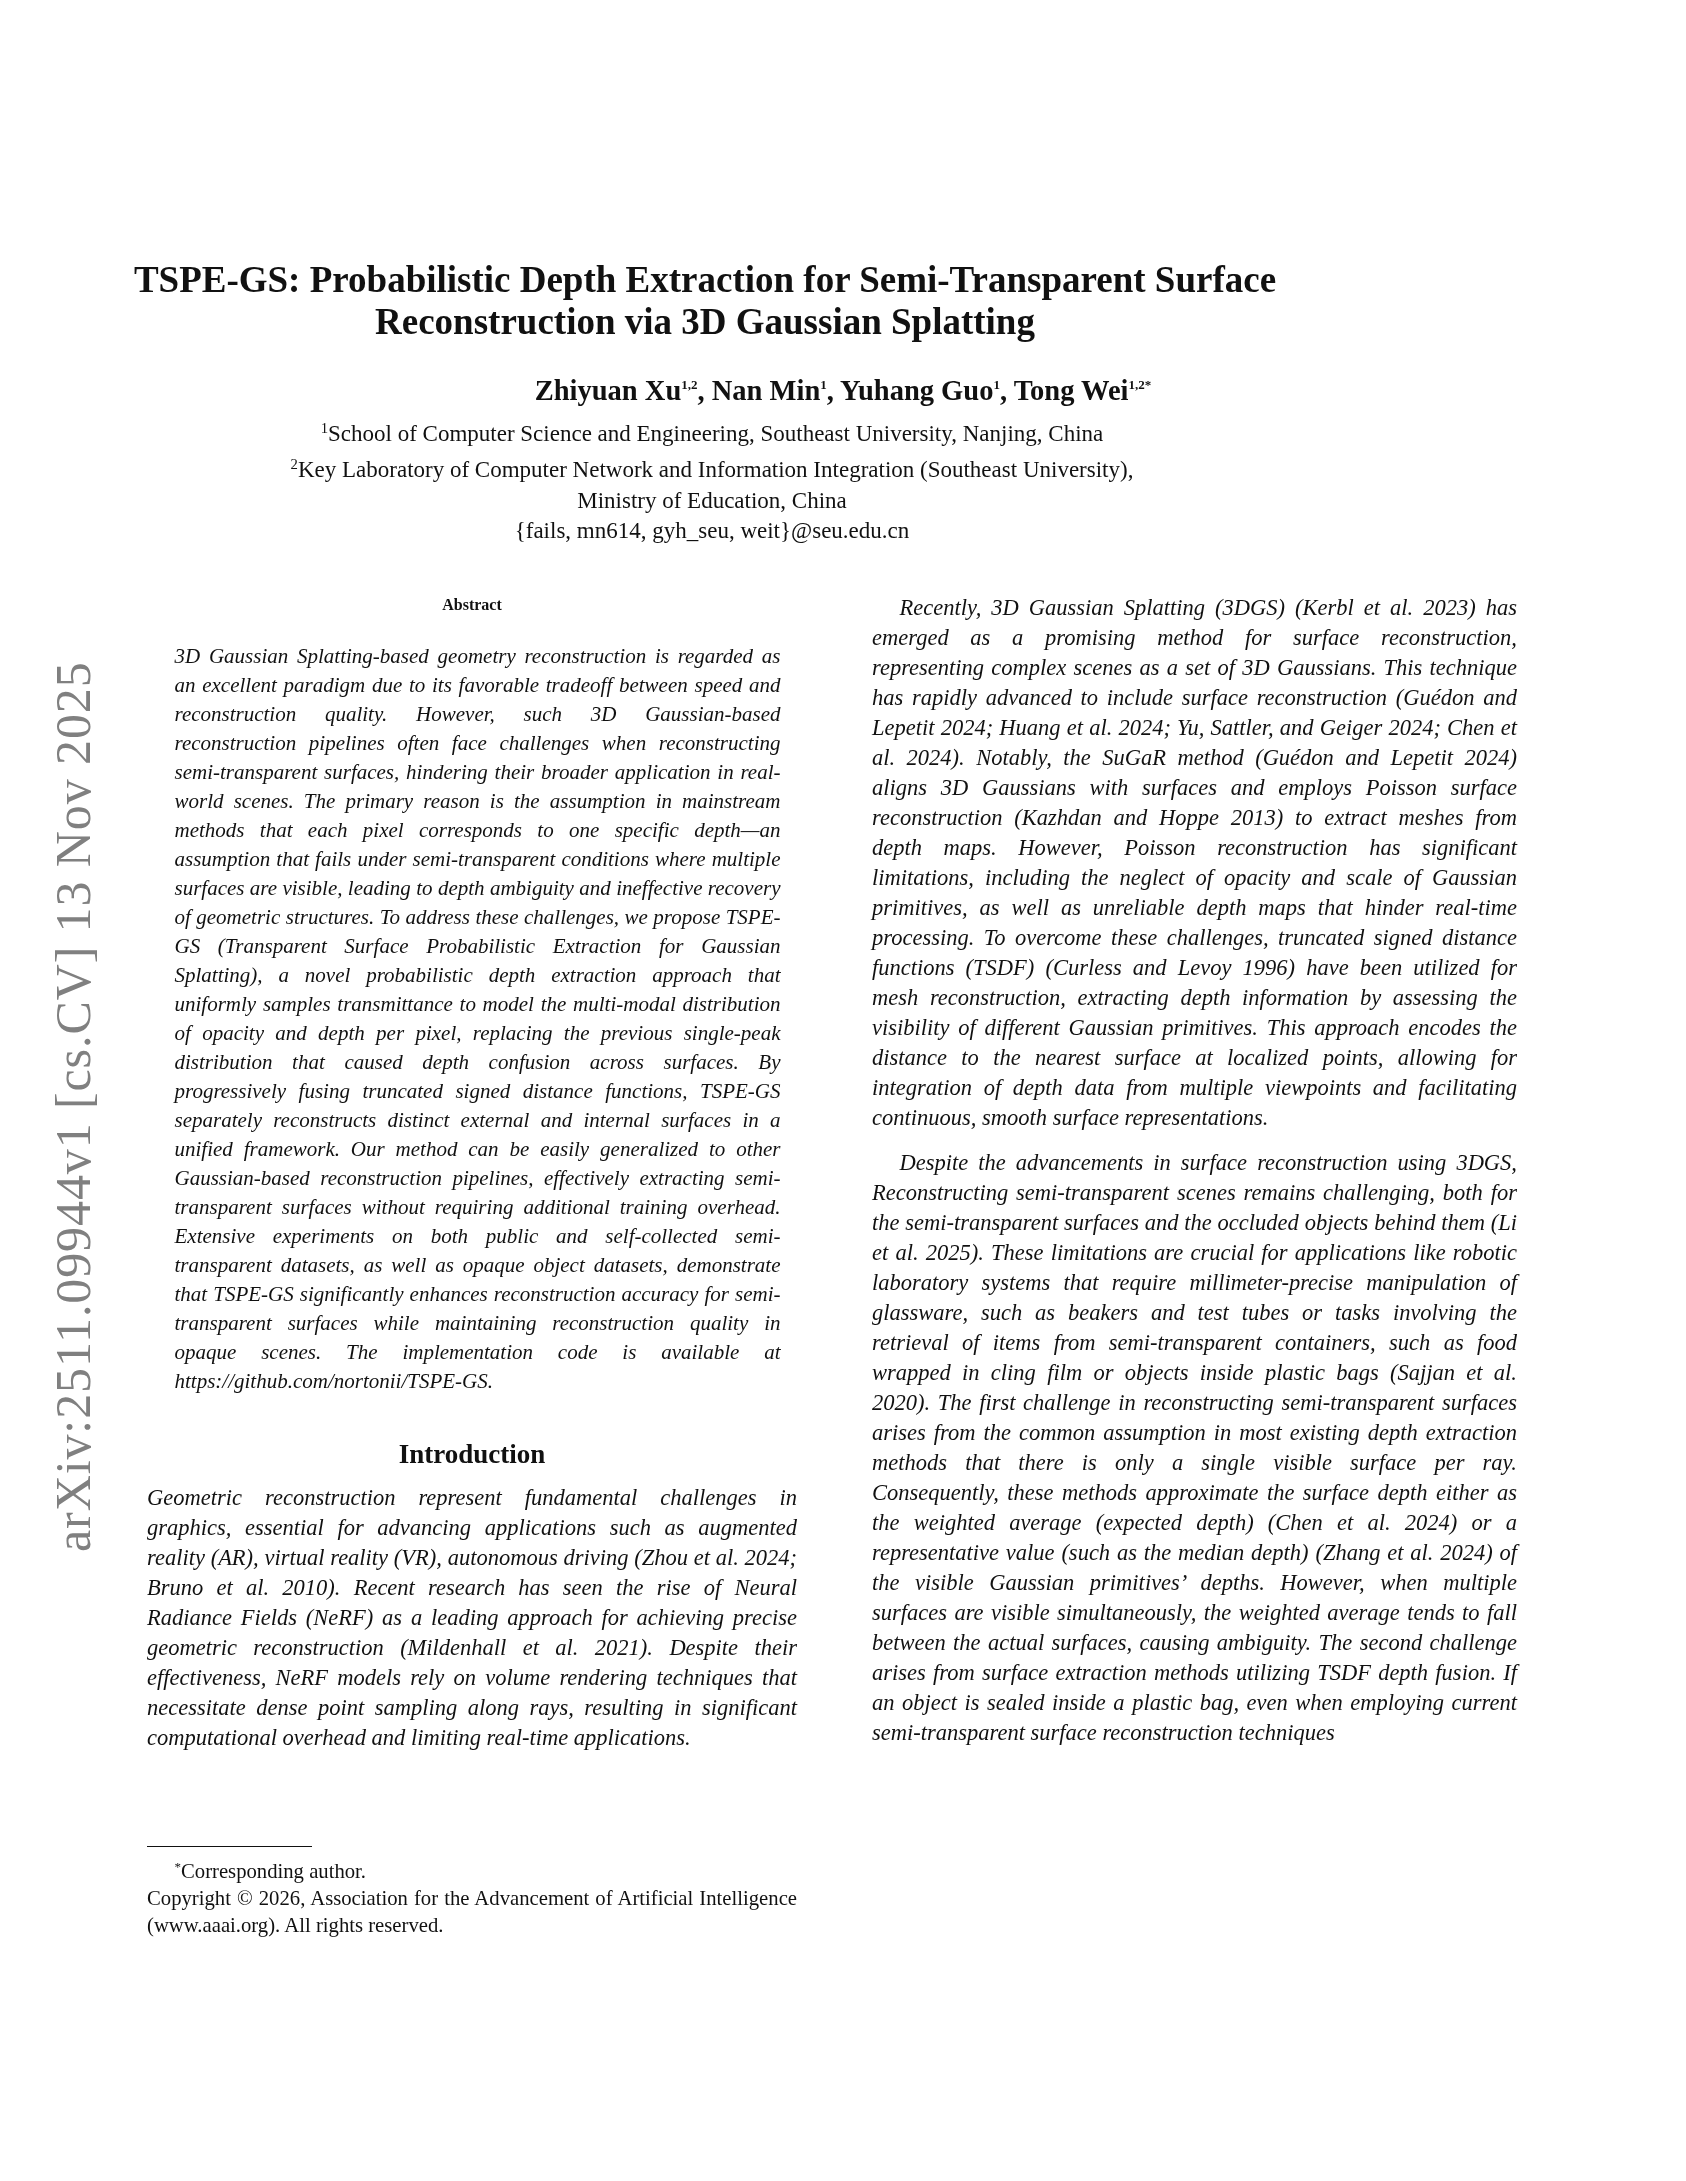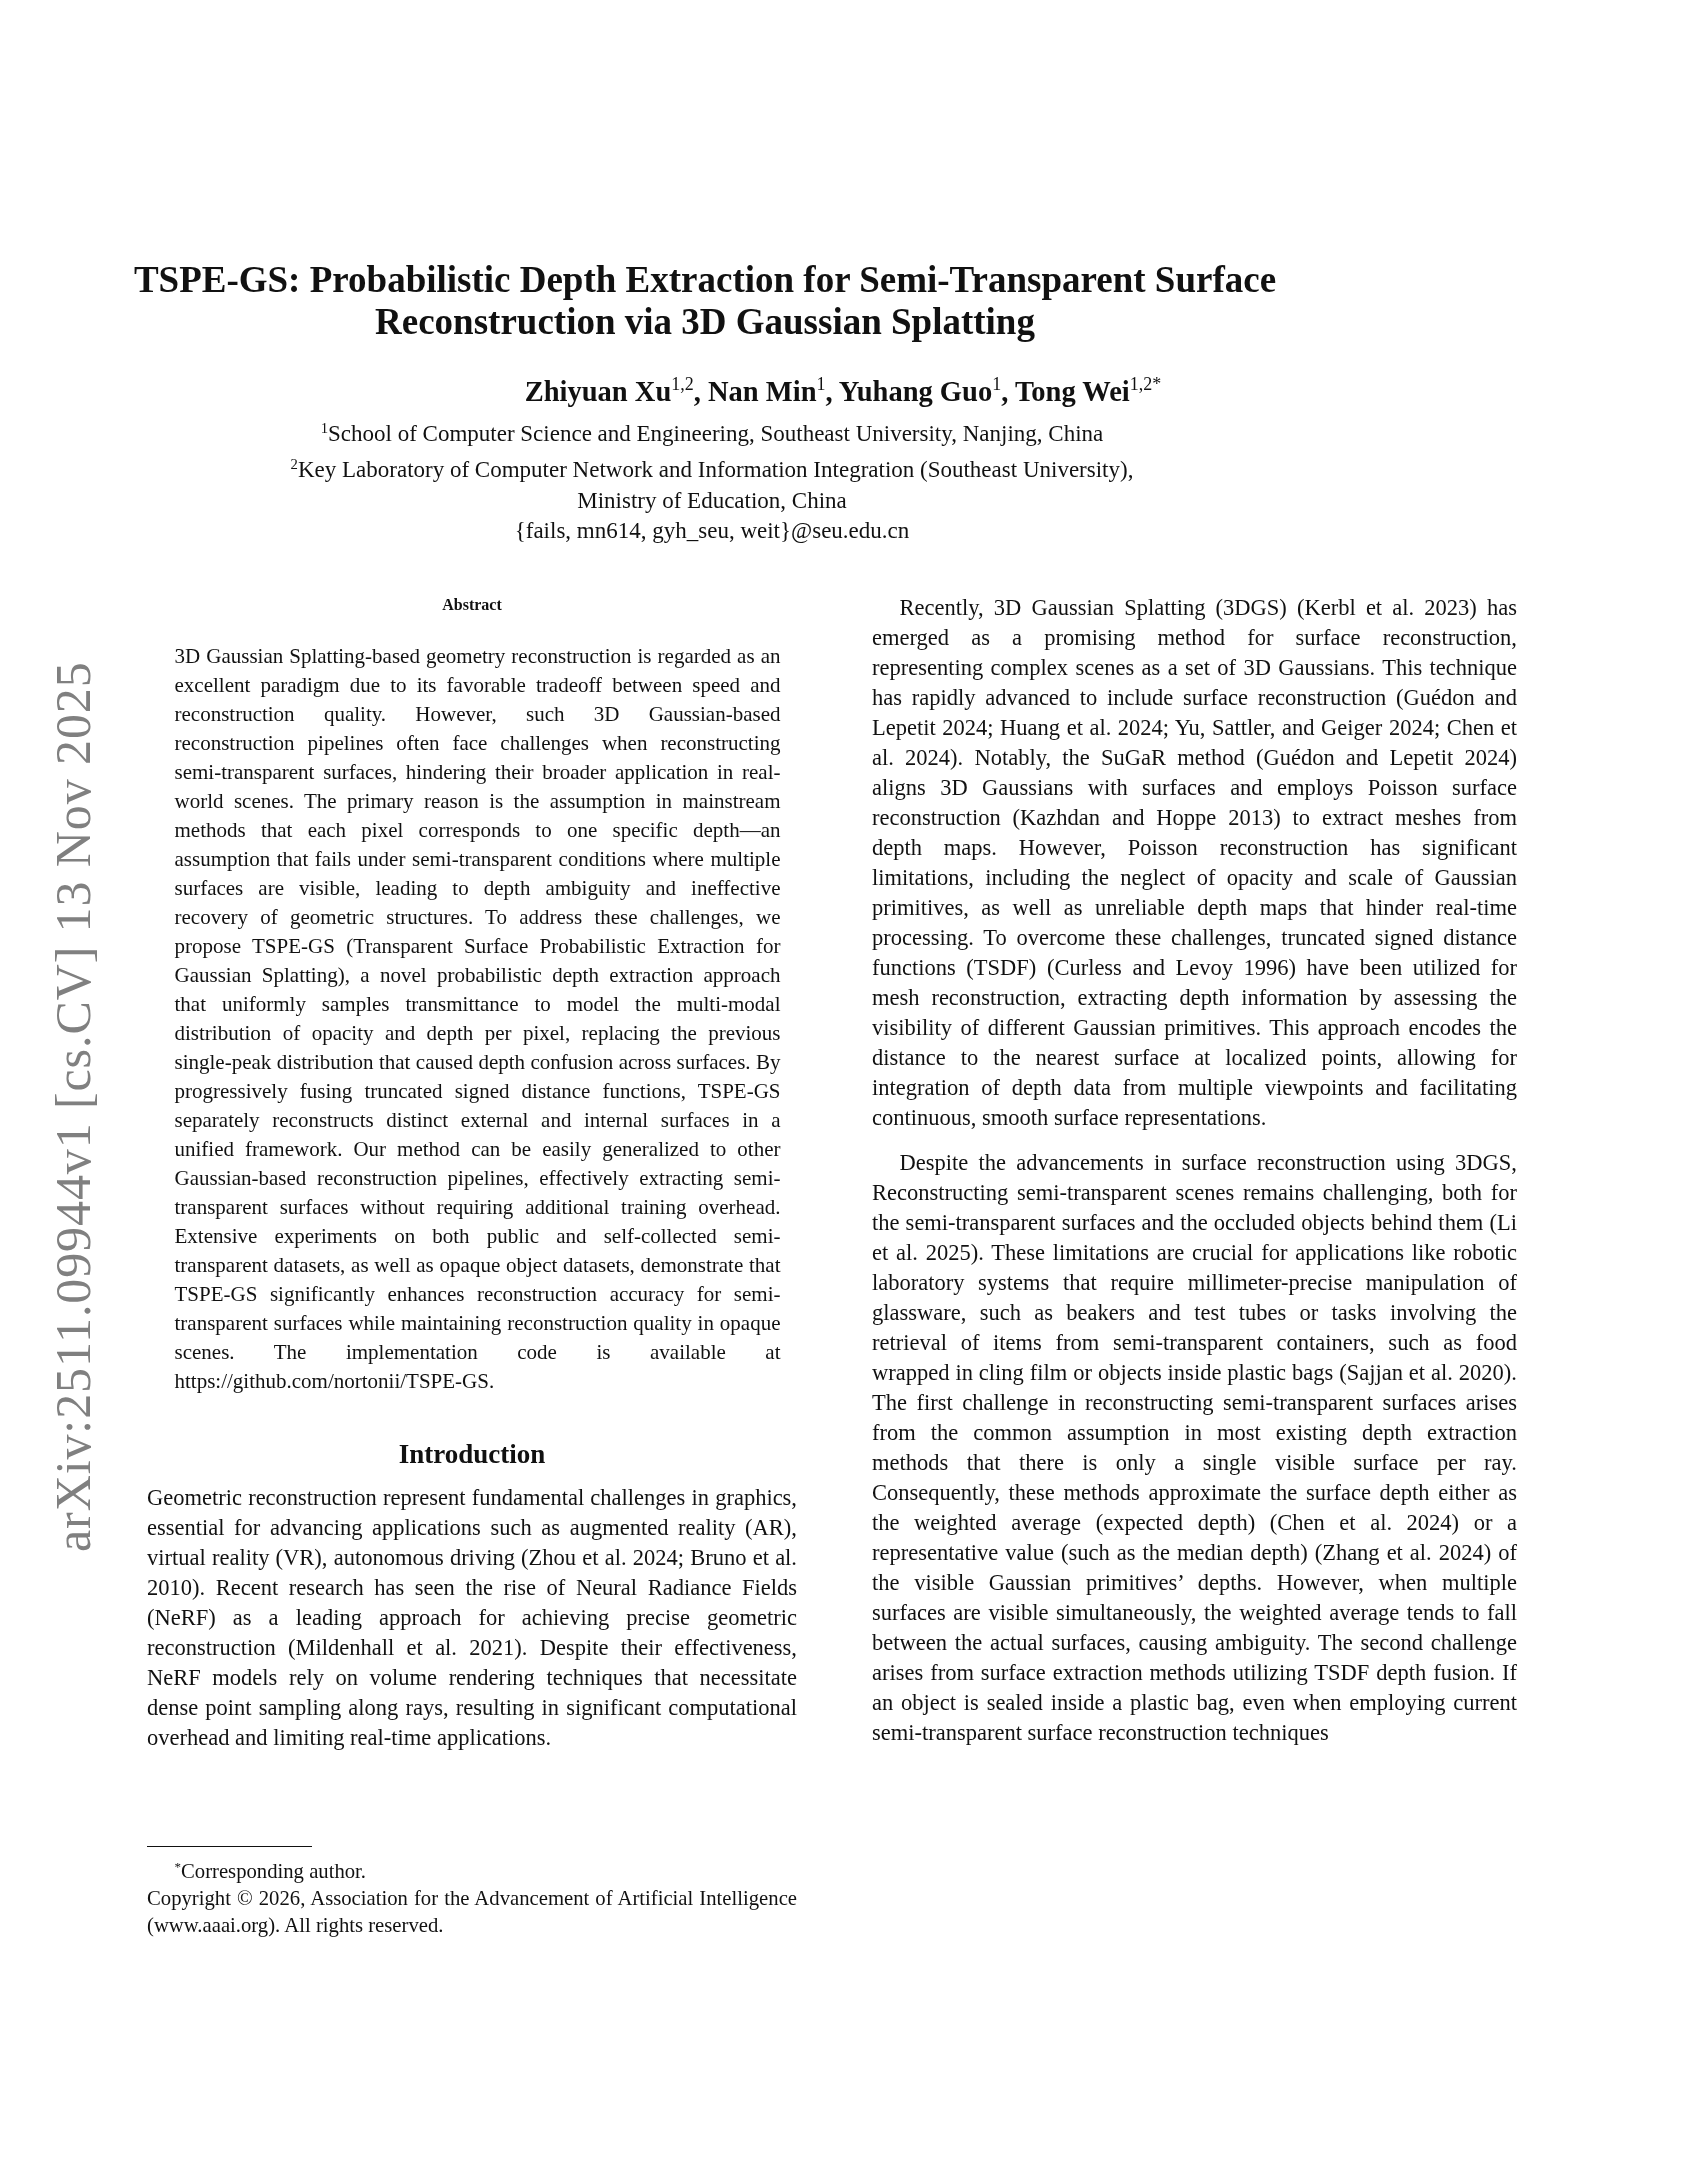--- a/index.html
+++ b/index.html
@@ -9,7 +9,7 @@
            font-weight: bold; font-size: 37px; line-height: 42px; }
   .authors { position: absolute; top: 367px; left: 0; width: 1686px; text-align: center;
              font-weight: bold; font-size: 28.5px; line-height: 35px; }
-  .authors sup { font-size: 18px; font-weight: normal; vertical-align: 11px; }
+  .authors sup { font-size: 13px; font-weight: bold; vertical-align: 11px; }
   .affils { position: absolute; top: 413px; left: 0; width: 1424px; text-align: center;
             font-size: 23px; line-height: 30px; }
   .affils sup { font-size: 14.7px; vertical-align: 8.3px; }

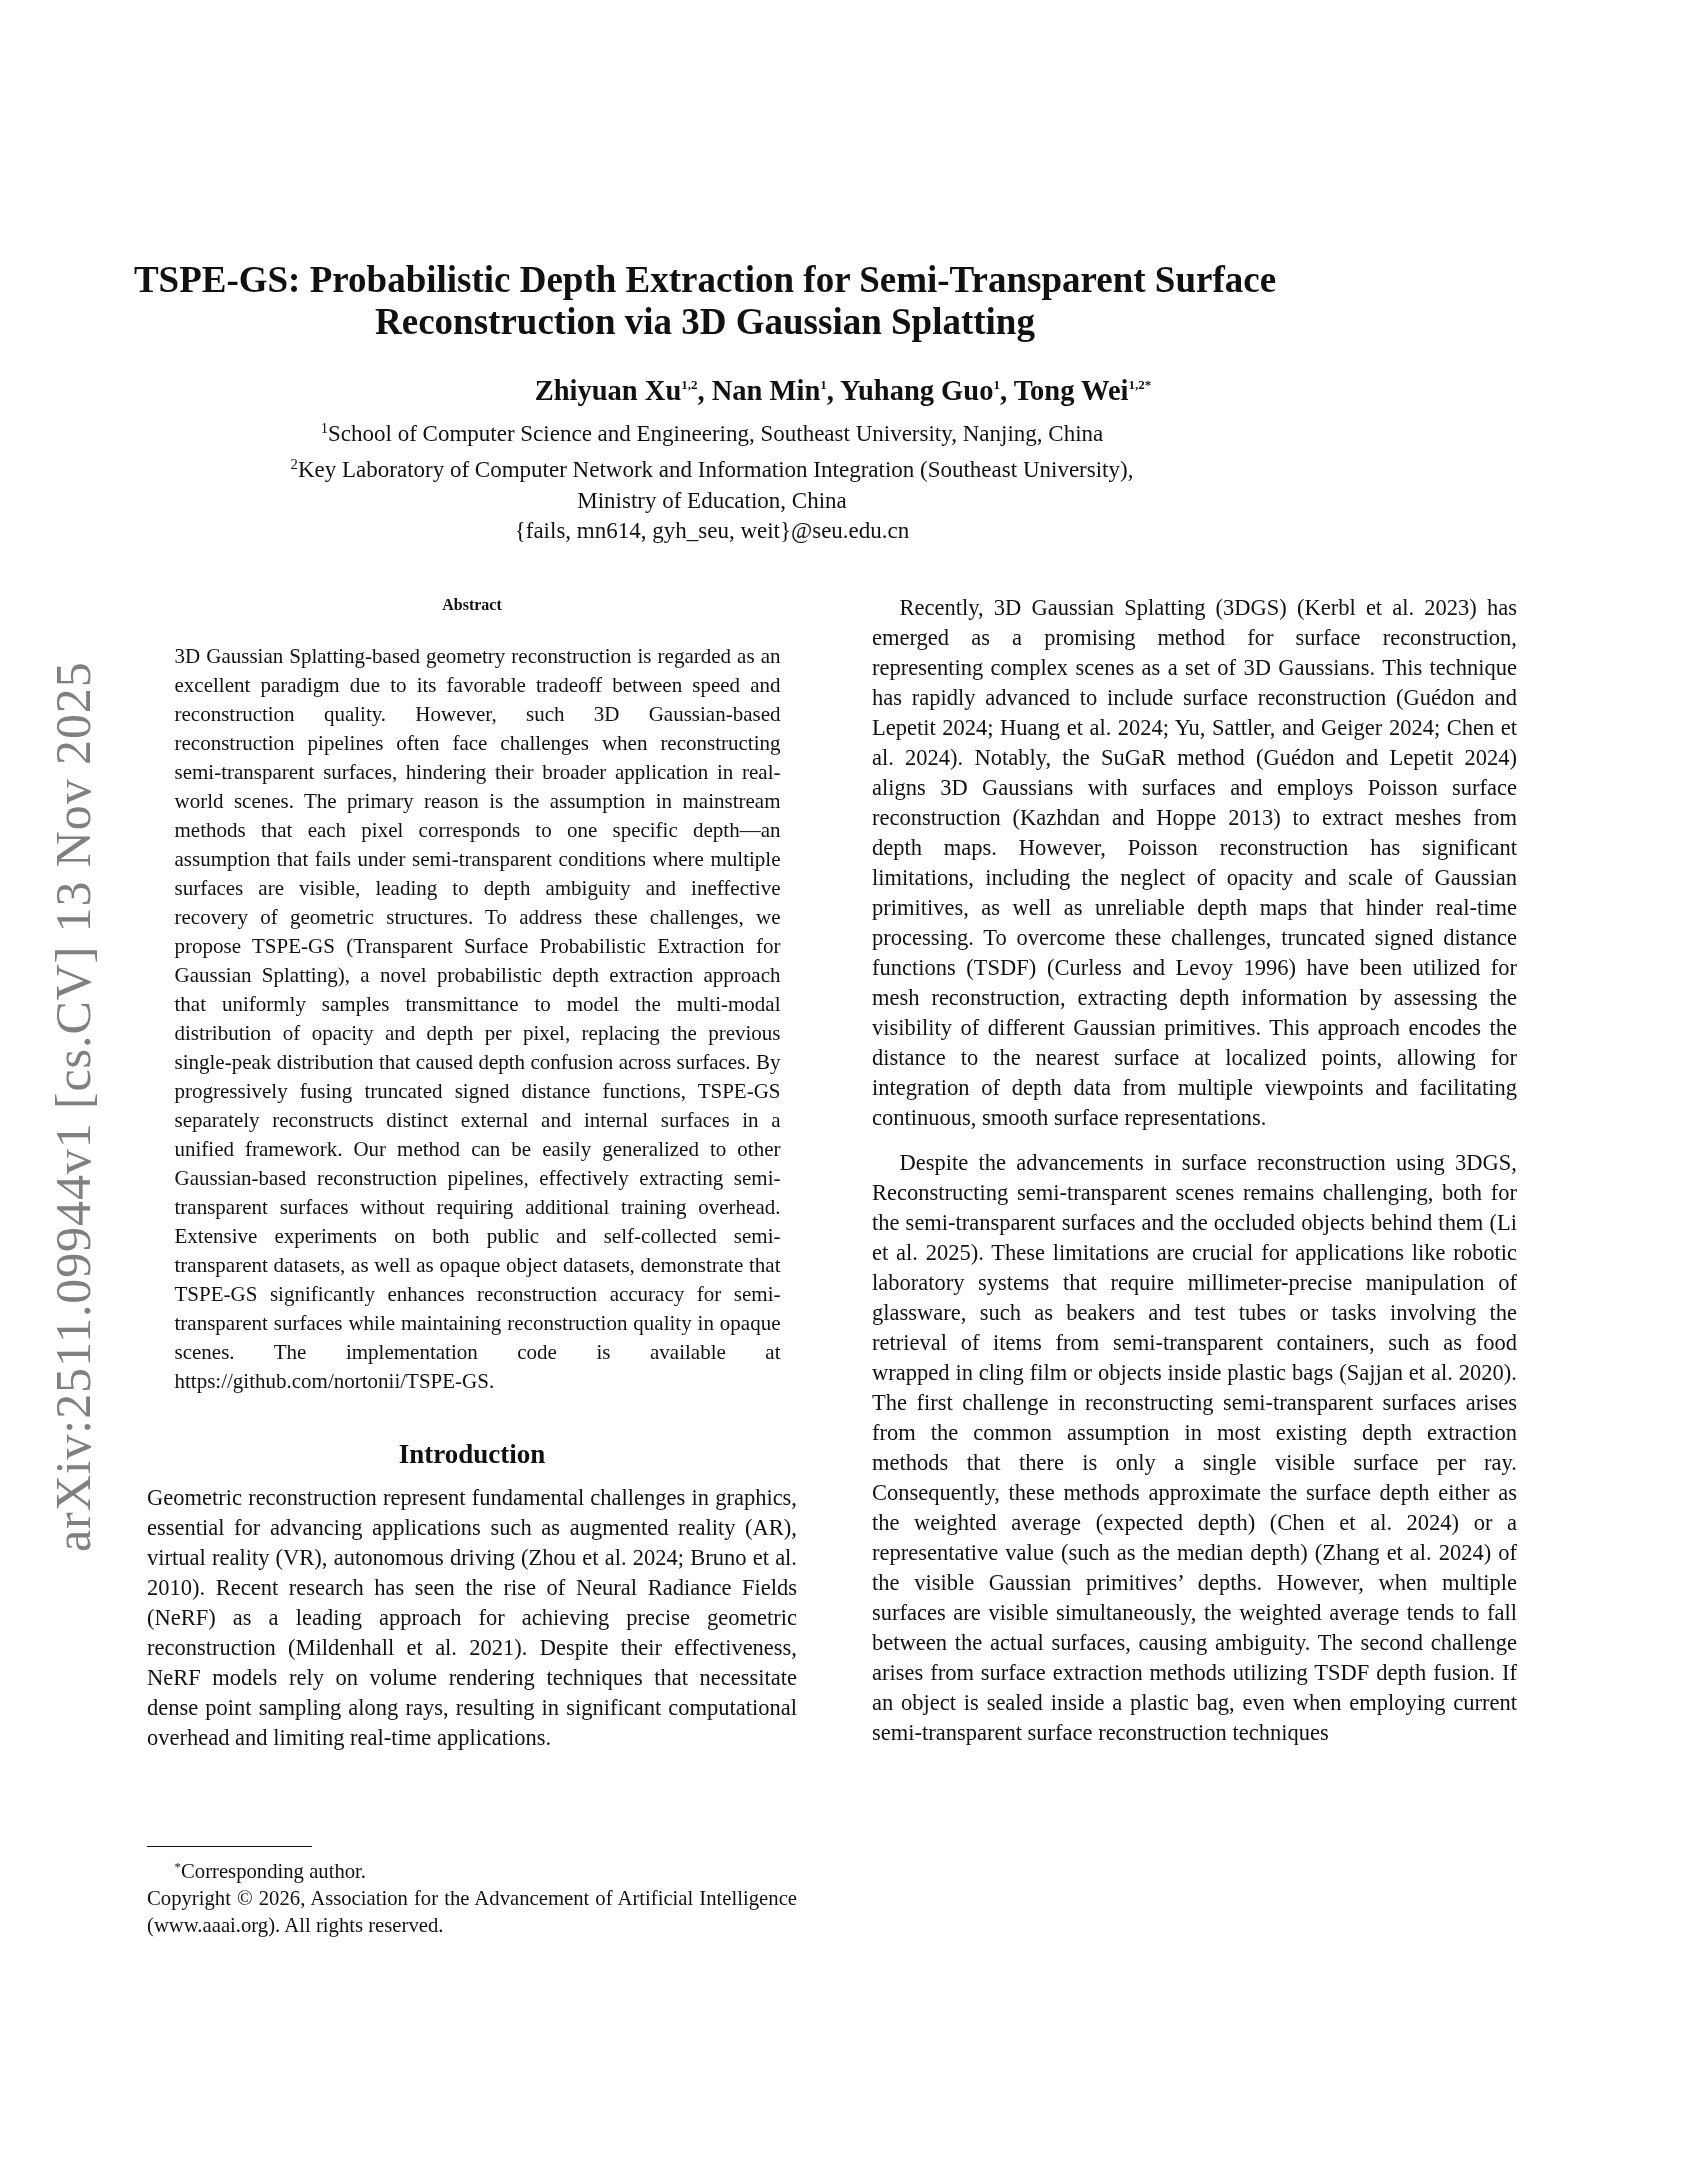--- a/index.html
+++ b/index.html
@@ -23,7 +23,7 @@
   .abstract-head { font-size: 16px; margin-bottom: 21px; }
   .abstract-body { margin: 0 16.5px 0 27.5px; font-size: 21px; line-height: 29px; }
   .intro-head { margin-top: 42px; margin-bottom: 12px; font-size: 27px; }
-  p { margin: 0; }
+  p { margin: 0; font-style: italic; }
   .indent { text-indent: 27.5px; }
   .para-gap { margin-top: 14.7px; }
   .footnote { position: absolute; left: 147px; top: 1846px; width: 650px; font-size: 20.7px; line-height: 27px; }

